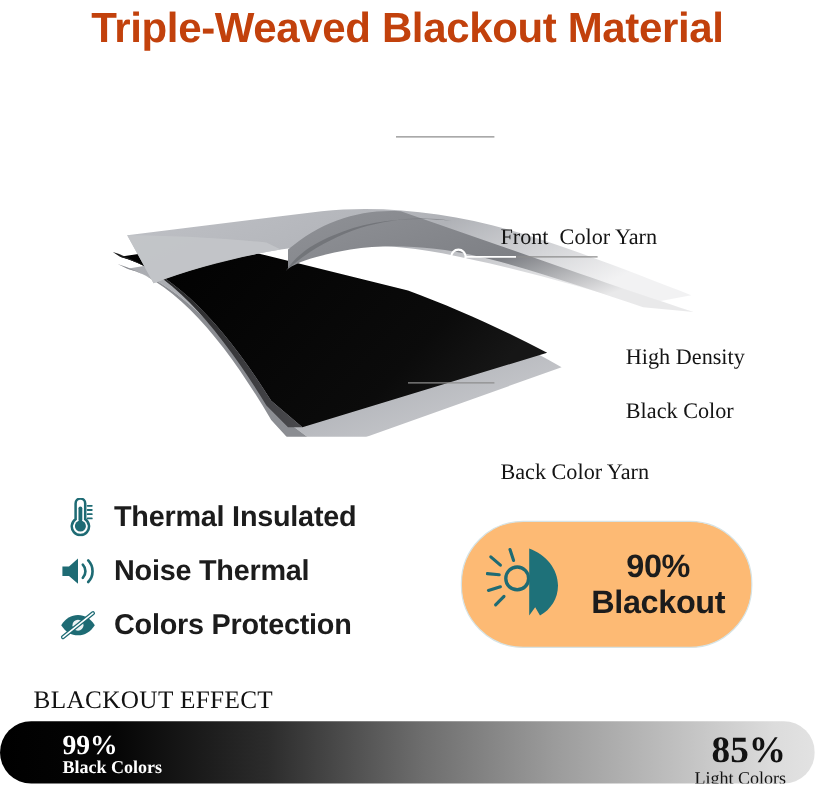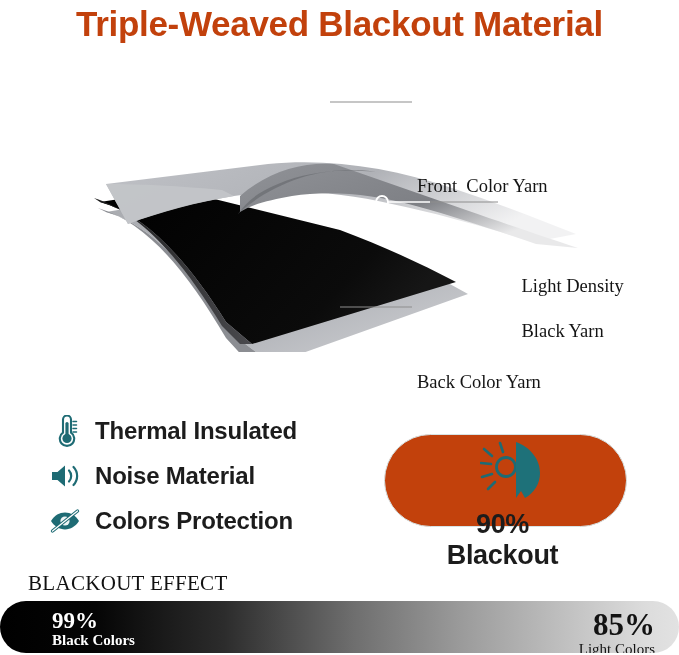--- a/index.html
+++ b/index.html
@@ -35,7 +35,7 @@
   .diagram {
     position: absolute;
     left: 0;
-    top: 72px;
+    top: 84px;
     width: 608px;
     height: 280px;
   }

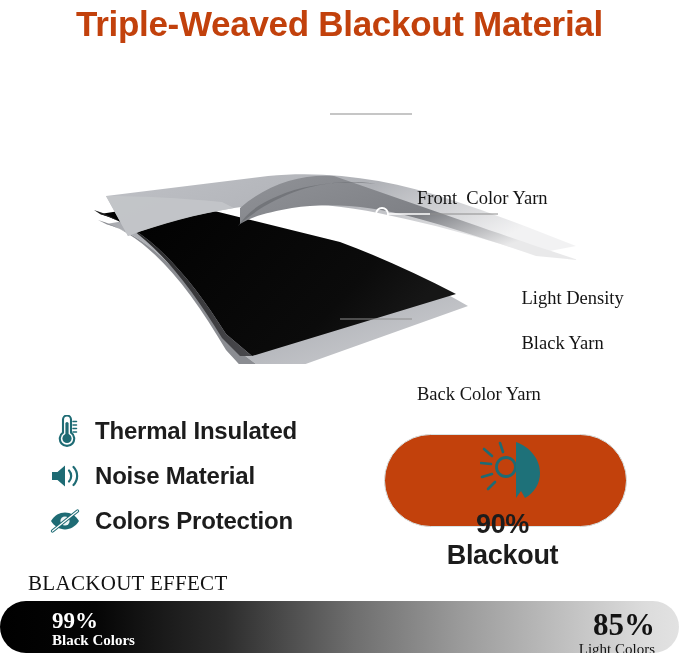--- a/index.html
+++ b/index.html
@@ -245,7 +245,7 @@
 
   <div class="leader-label lbl-front">Front  Color Yarn</div>
   <div class="leader-label lbl-high">
-    <span>Light Density</span><br>
+    <span>High Density</span><br>
     <span>Black Yarn</span>
   </div>
   <div class="leader-label lbl-back">Back Color Yarn</div>

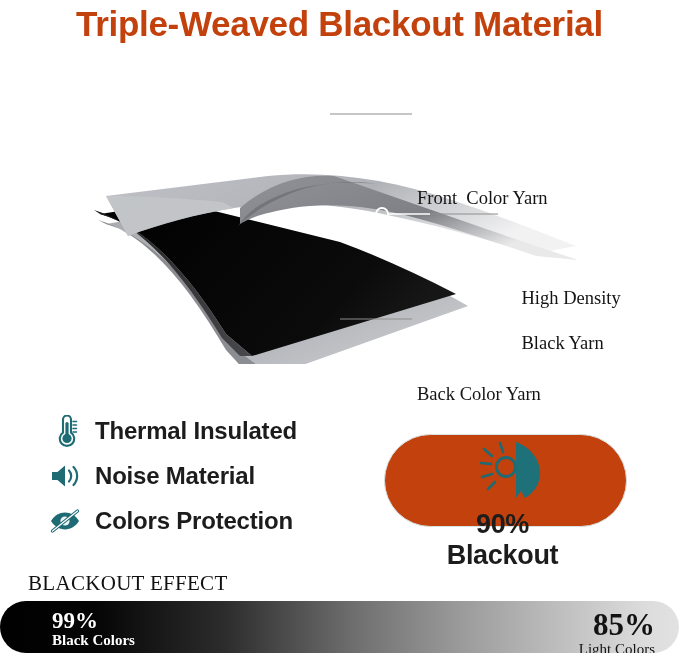--- a/index.html
+++ b/index.html
@@ -246,7 +246,7 @@
   <div class="leader-label lbl-front">Front  Color Yarn</div>
   <div class="leader-label lbl-high">
     <span>High Density</span><br>
-    <span>Black Yarn</span>
+    <span>Black Color</span>
   </div>
   <div class="leader-label lbl-back">Back Color Yarn</div>
 </div>

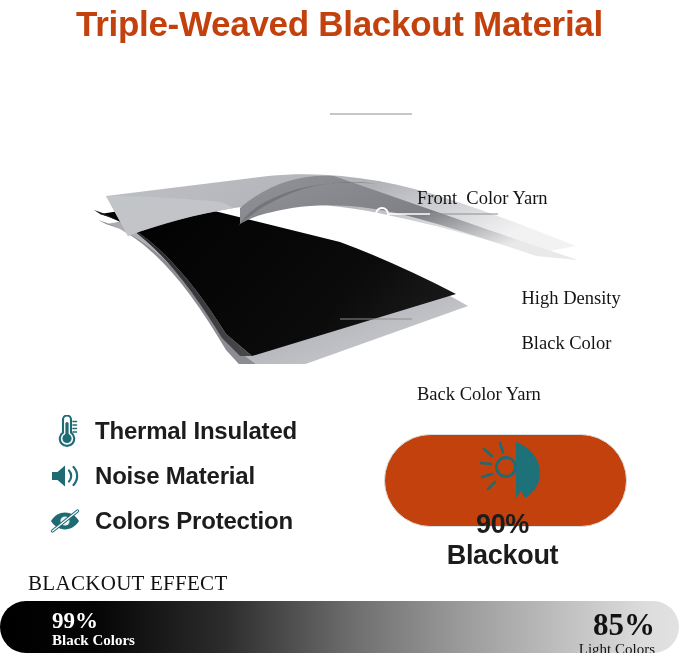--- a/index.html
+++ b/index.html
@@ -278,7 +278,7 @@
         <path d="M24.5 5a13 13 0 0 1 0 18" fill="none" stroke="#1e6b74" stroke-width="2.2" stroke-linecap="round"></path>
       </svg>
     </span>
-    <span class="feature-label">Noise Material</span>
+    <span class="feature-label">Noise Thermal</span>
   </div>
 
   <div class="feature-row">

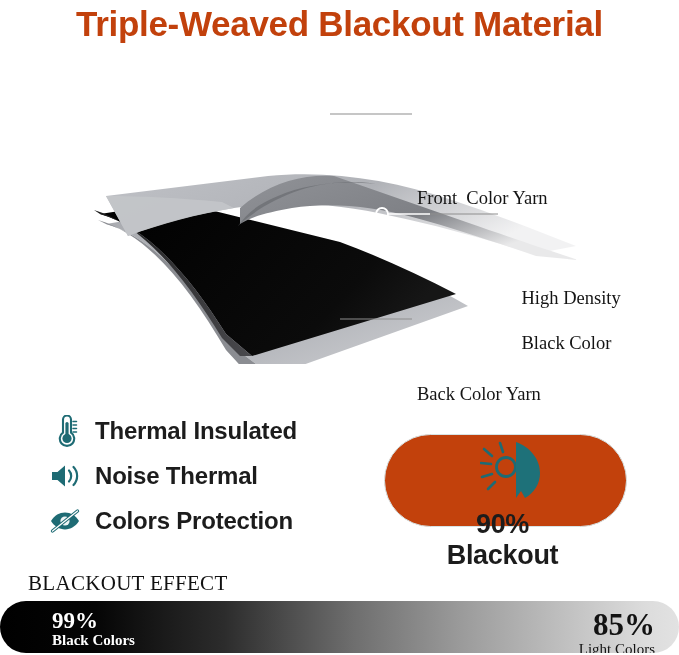--- a/index.html
+++ b/index.html
@@ -90,14 +90,13 @@
     left: 384px;
     top: 434px;
     width: 243px;
-    height: 93px;
+    height: 106px;
     border: 1.5px solid #d6e3e5;
     border-radius: 52px;
-    background: #c2410c;
+    background: #fdba74;
     display: flex;
     align-items: center;
     box-sizing: border-box;
-    flex-direction: column;
   }
   .badge-icon {
     width: 74px;

